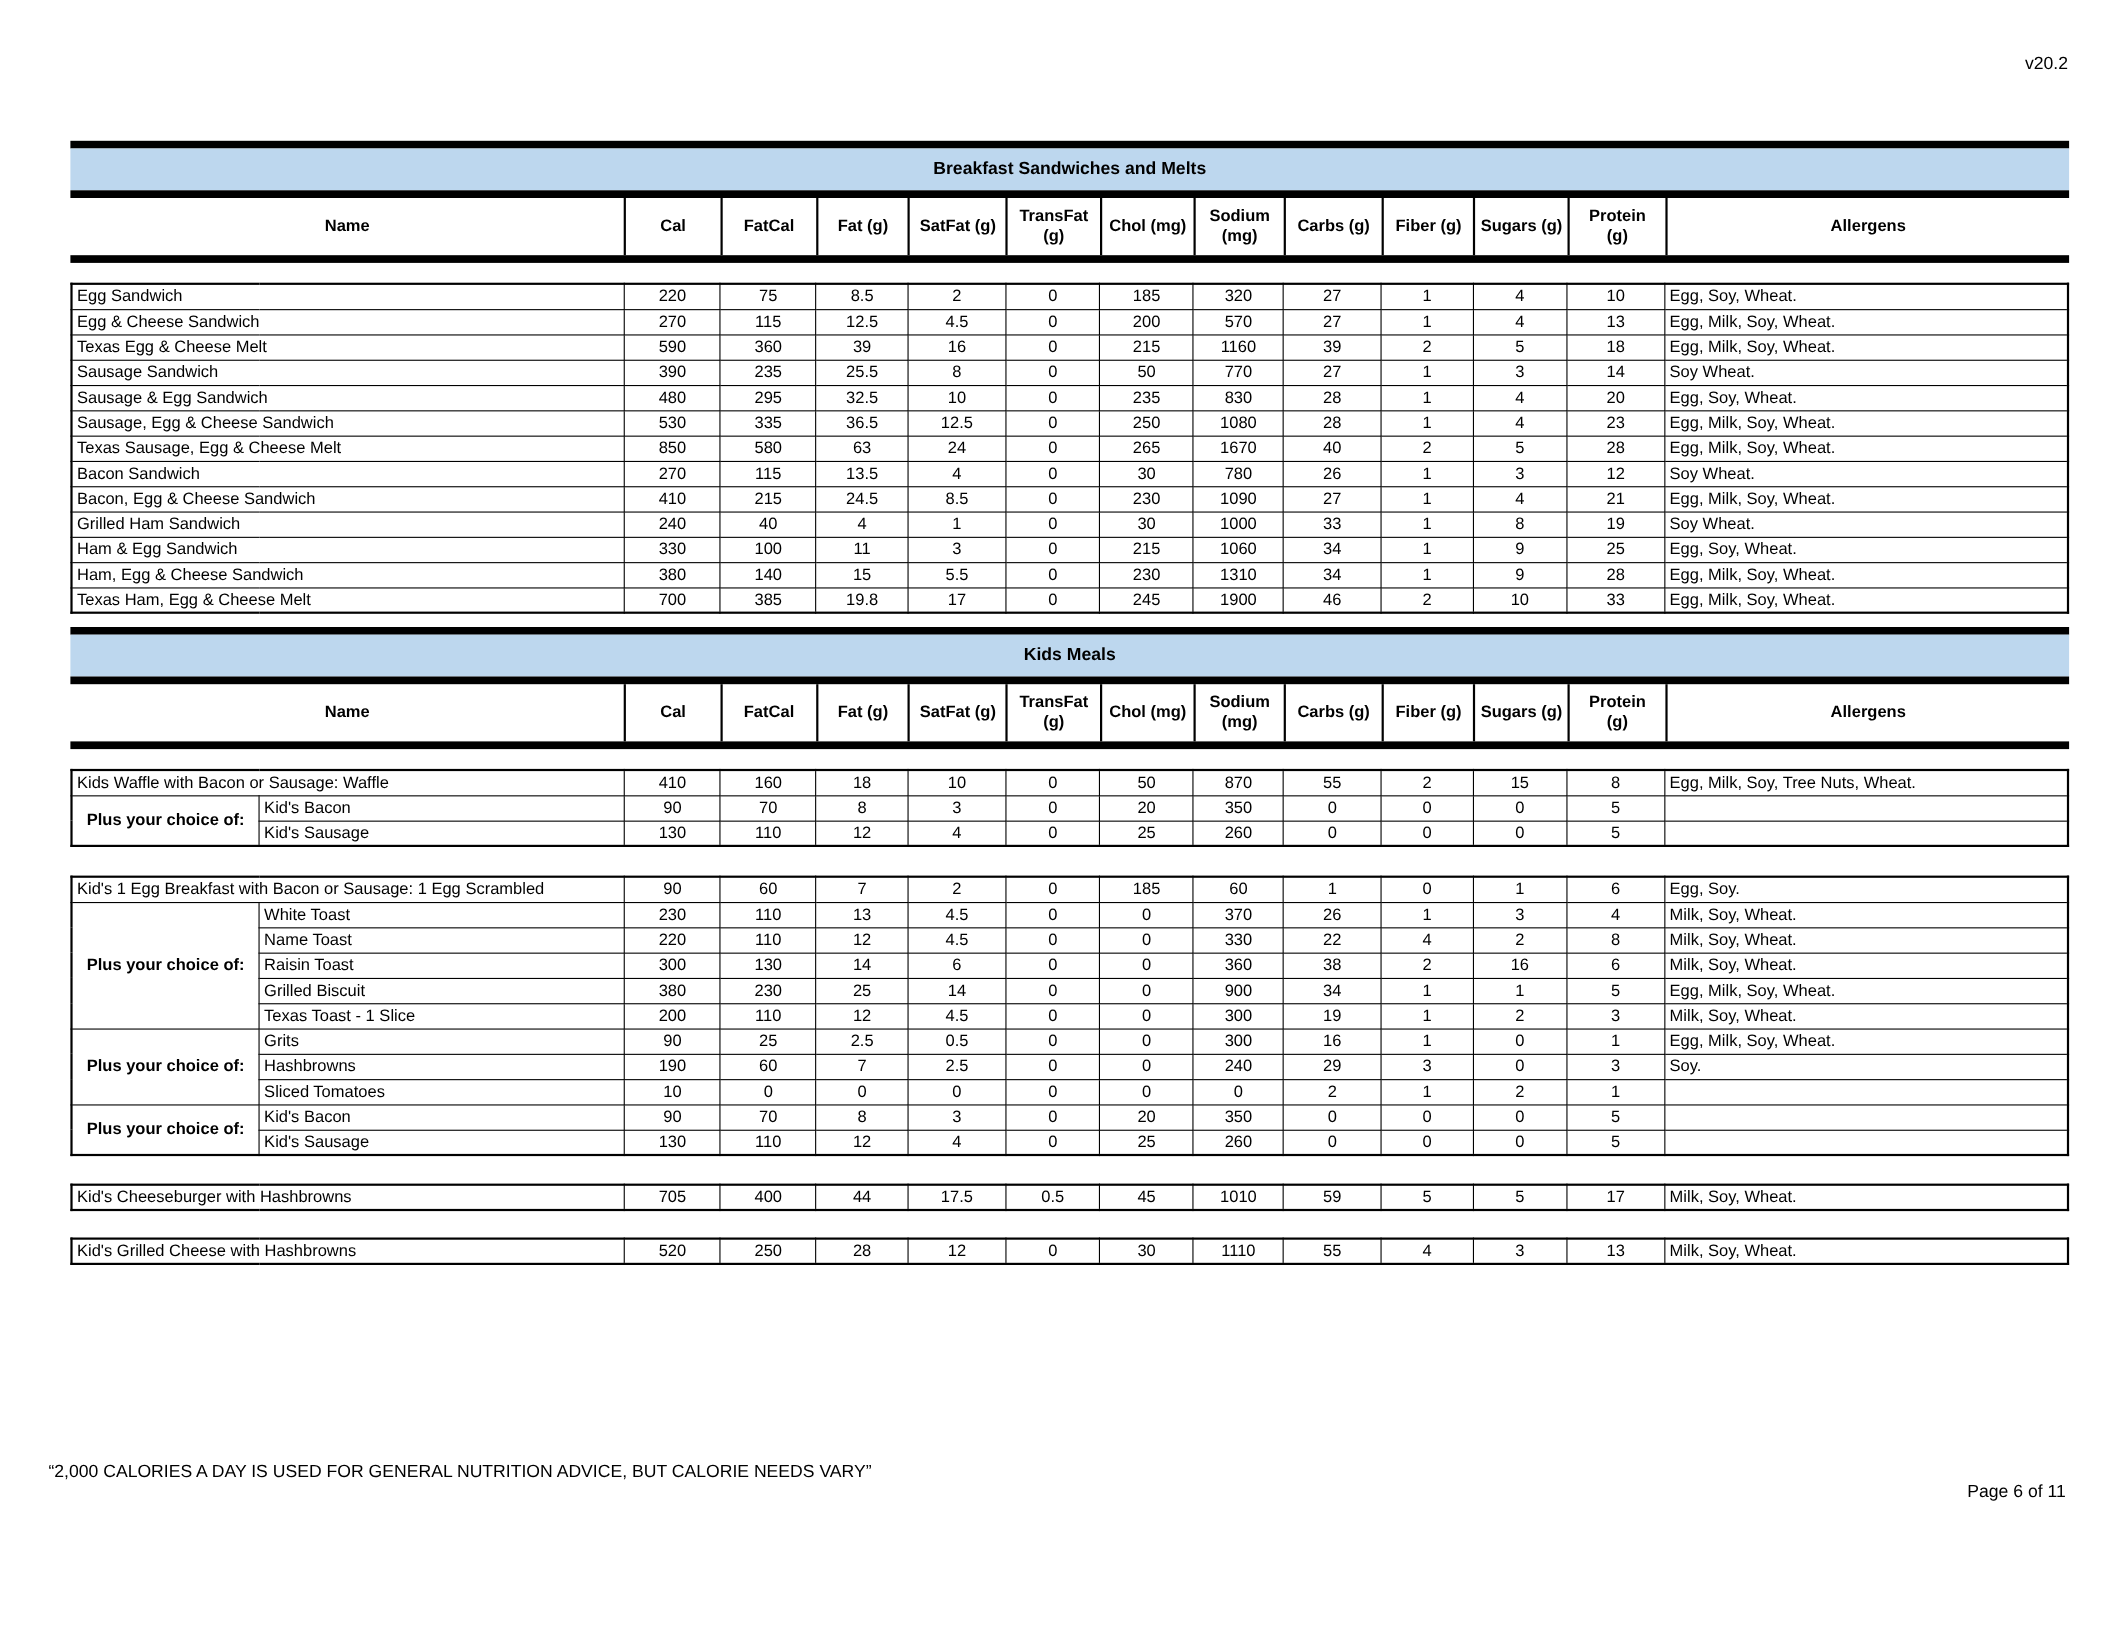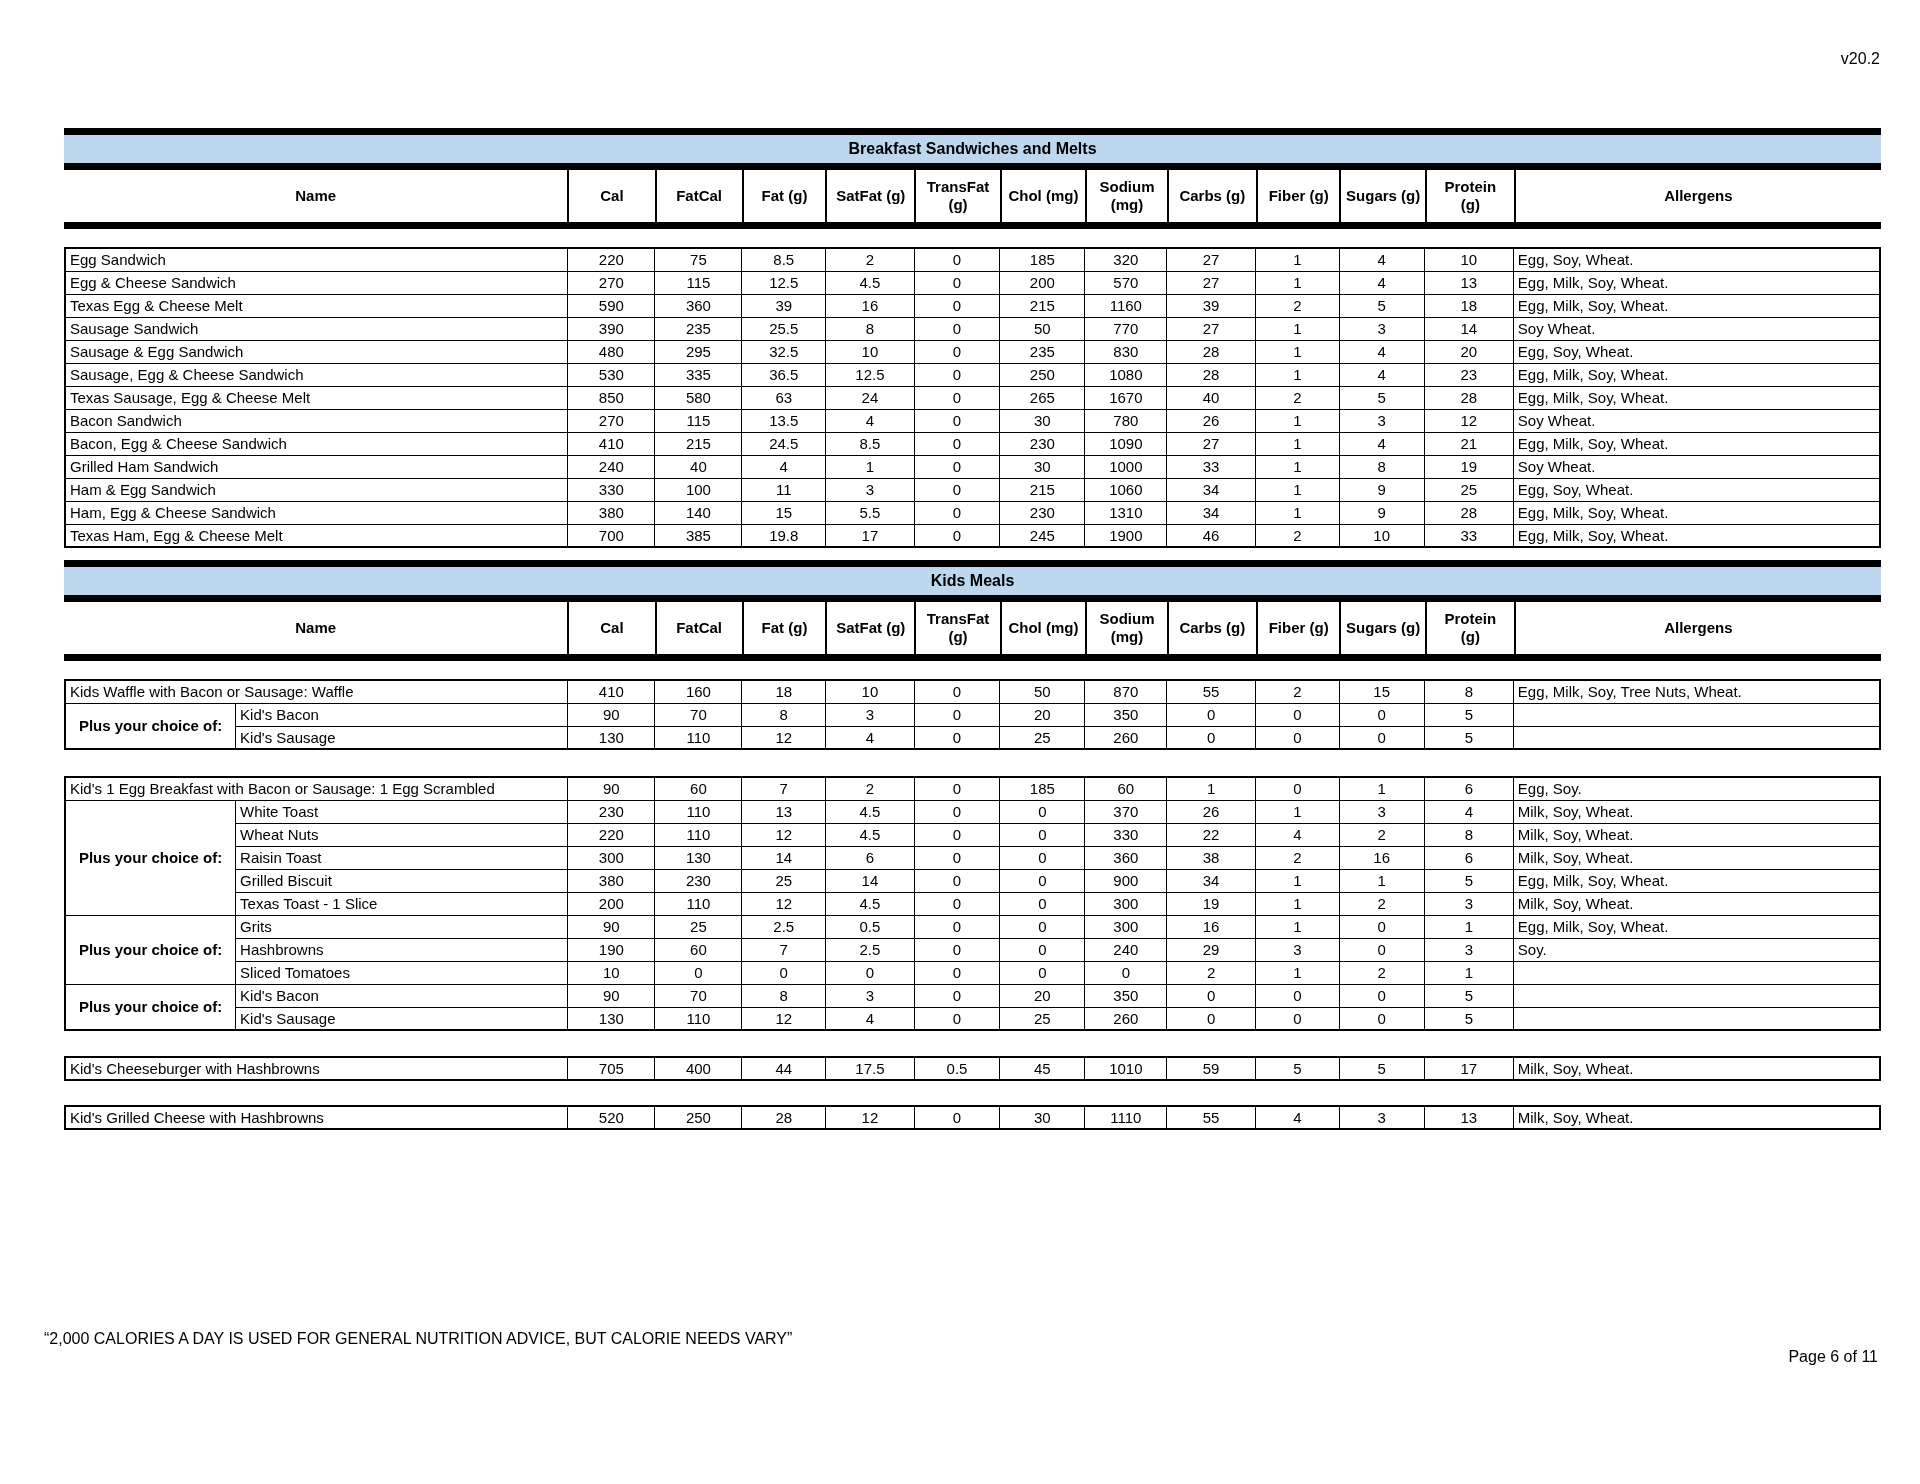--- a/index.html
+++ b/index.html
@@ -13,7 +13,7 @@
   .content { position:absolute; left:64px; top:128px; width:1817px; }
   .bar { height:7px; background:#000; }
   .title-band {
-    height:28px; display:flex; align-items:center; justify-content:center;
+    height:38px; display:flex; align-items:center; justify-content:center;
     font-weight:bold; font-size:16px;
   }
   .colhead { display:flex; height:52px; font-weight:bold; font-size:15px; }

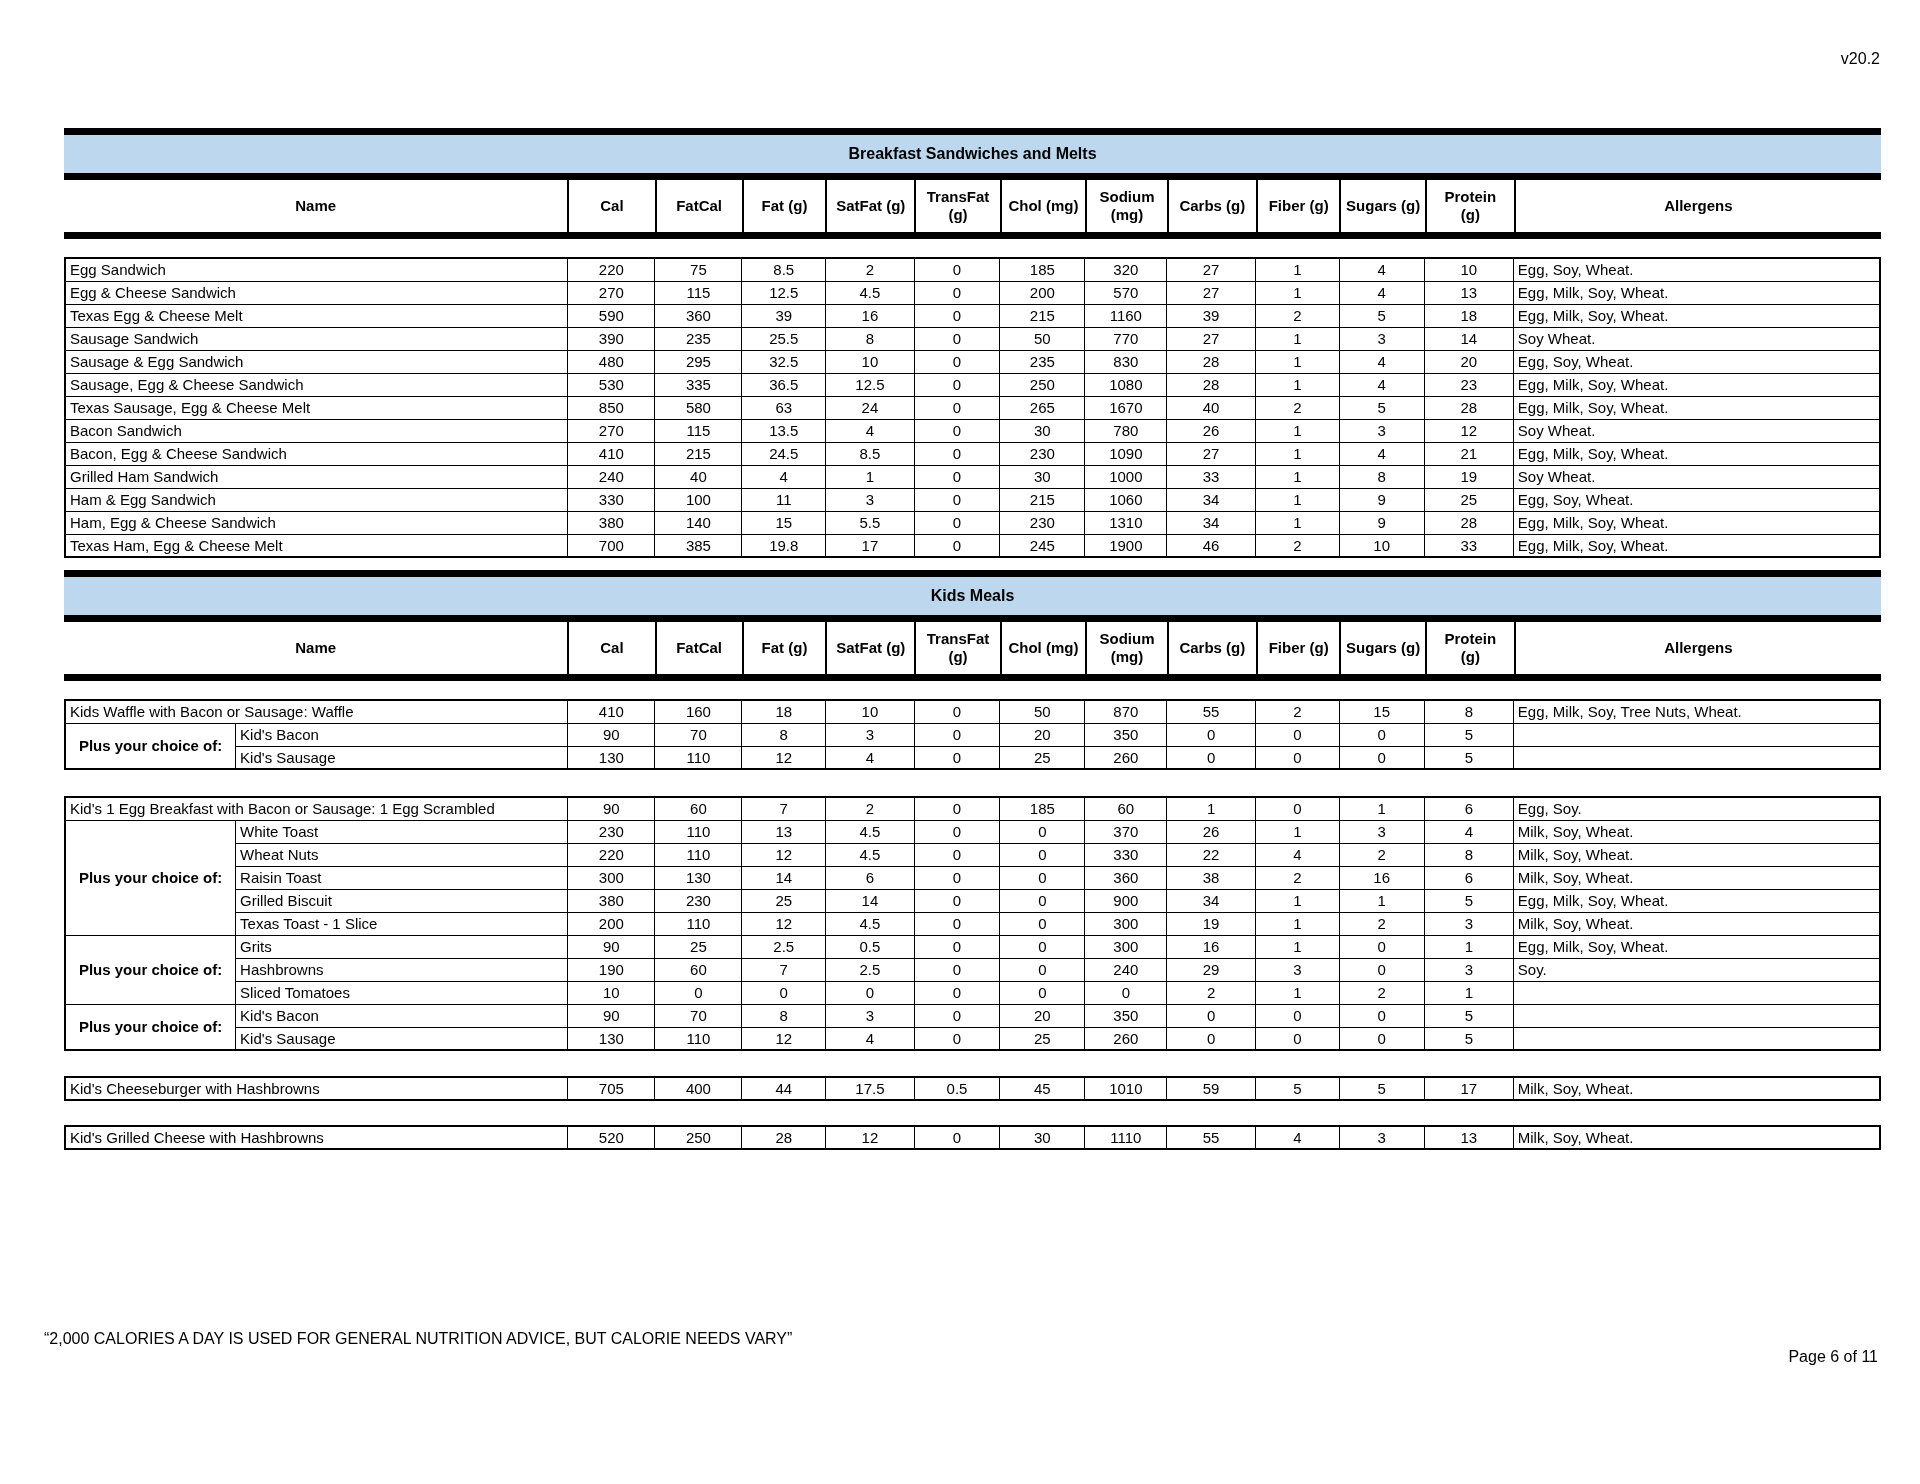--- a/index.html
+++ b/index.html
@@ -430,7 +430,7 @@
             <td class="allergens">Milk, Soy, Wheat.</td>
           </tr>
           <tr>
-            <td class="item-name">Wheat Nuts</td>
+            <td class="item-name">Name Toast</td>
             <td class="num v0">220</td>
             <td class="num v1">110</td>
             <td class="num v2">12</td>

